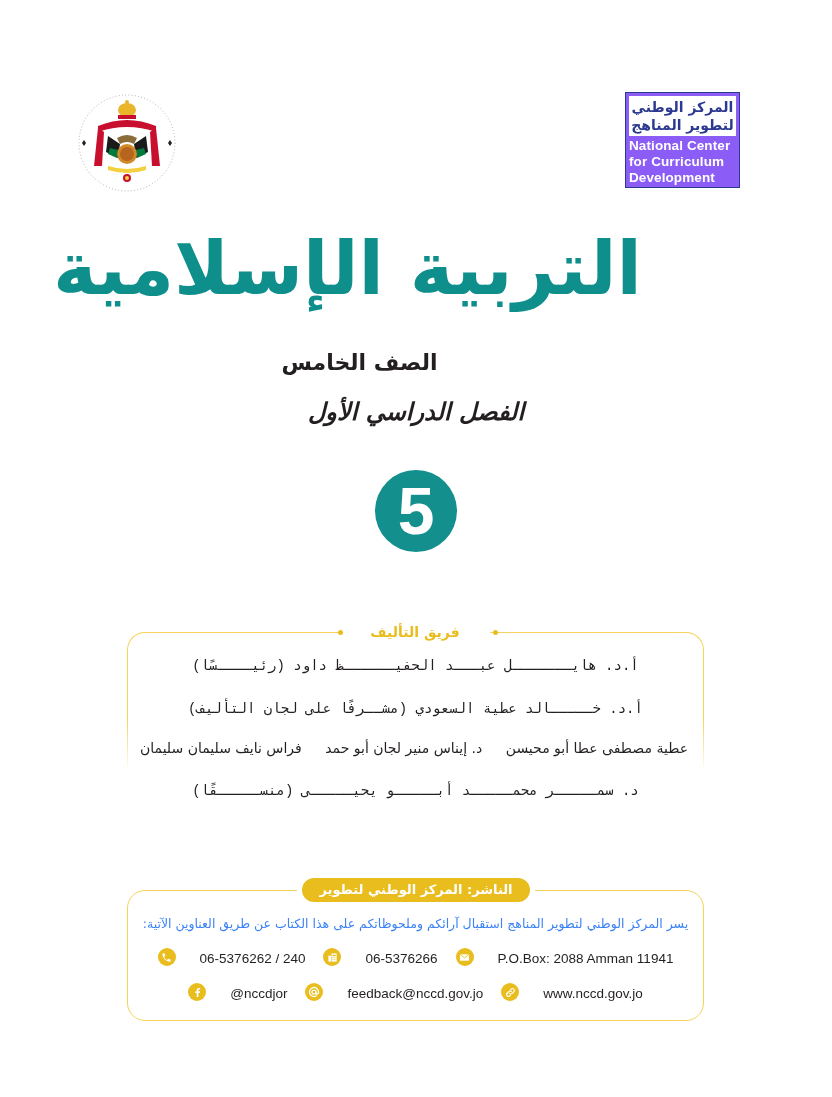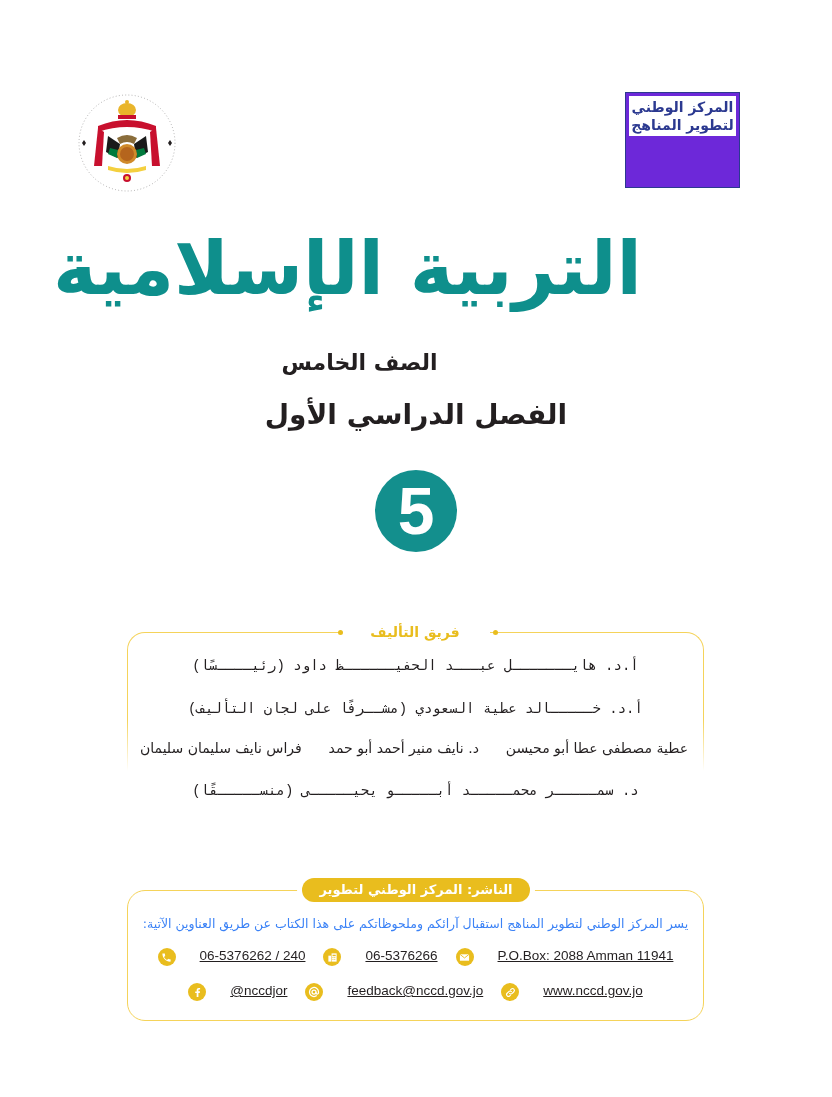--- a/index.html
+++ b/index.html
@@ -11,7 +11,7 @@
 
   
   .nccd-logo {
-    left: 625px; top: 92px; width: 115px; height: 96px; background: #6d28d9;
+    left: 625px; top: 92px; width: 115px; height: 96px; background: #8b5cf6;
     border: 1px solid #2b3990; box-sizing: border-box;
   }
   .nccd-ar {

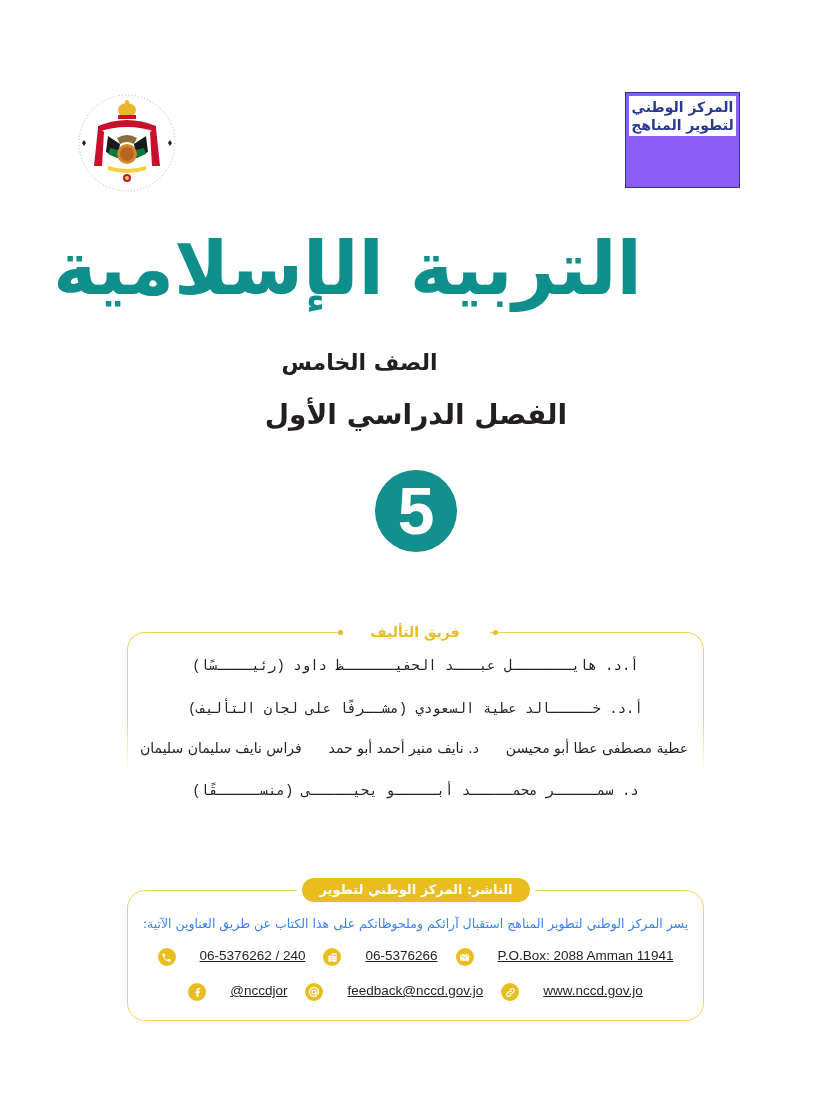--- a/index.html
+++ b/index.html
@@ -109,6 +109,11 @@
     <div>المركز الوطني</div>
     <div>لتطوير المناهج</div>
   </div>
+  <div class="nccd-en">
+    <div>National Center</div>
+    <div>for Curriculum</div>
+    <div>Development</div>
+  </div>
 </div>
 
 <div class="abs emblem">

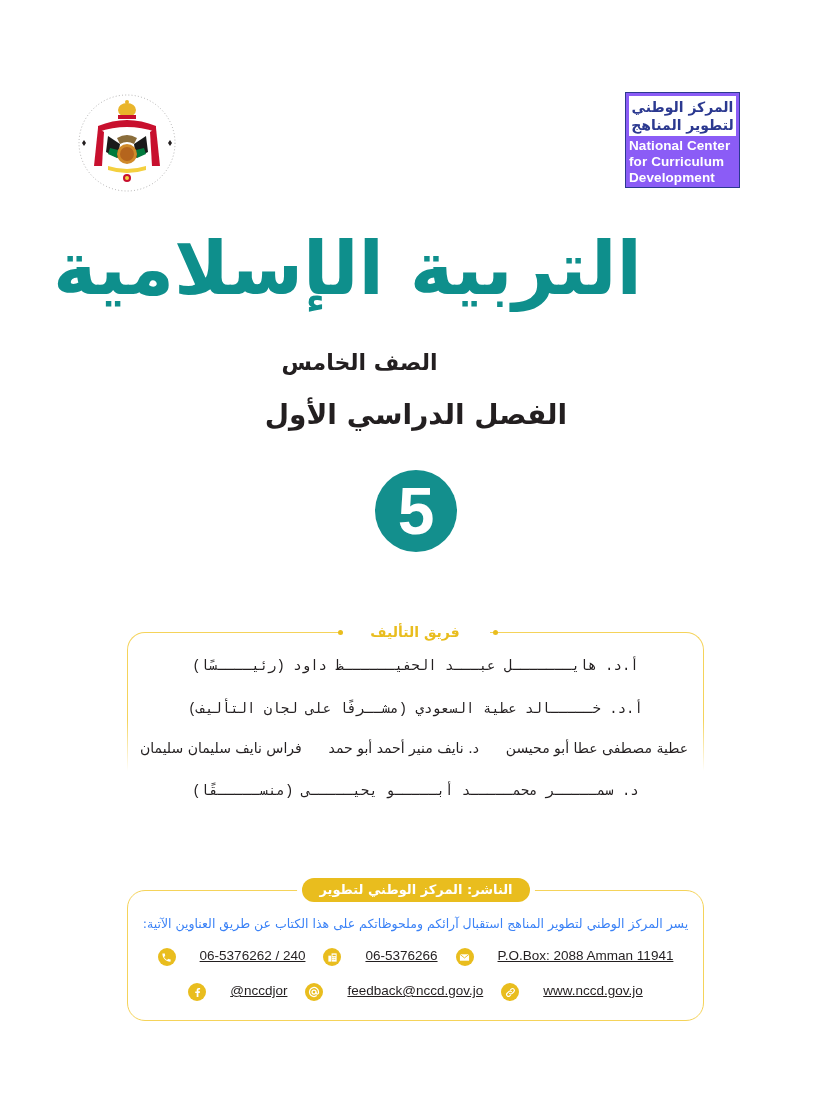--- a/index.html
+++ b/index.html
@@ -40,7 +40,7 @@
   }
   .semester {
     left: 0; top: 398px; width: 832px; text-align: center; direction: rtl;
-    font-weight: bold; font-size: 28px; color: #231f20;
+    font-weight: bold; font-size: 24px; color: #231f20; font-style: italic;
   }
   .grade-circle {
     left: 375px; top: 470px; width: 82px; height: 82px; border-radius: 50%;

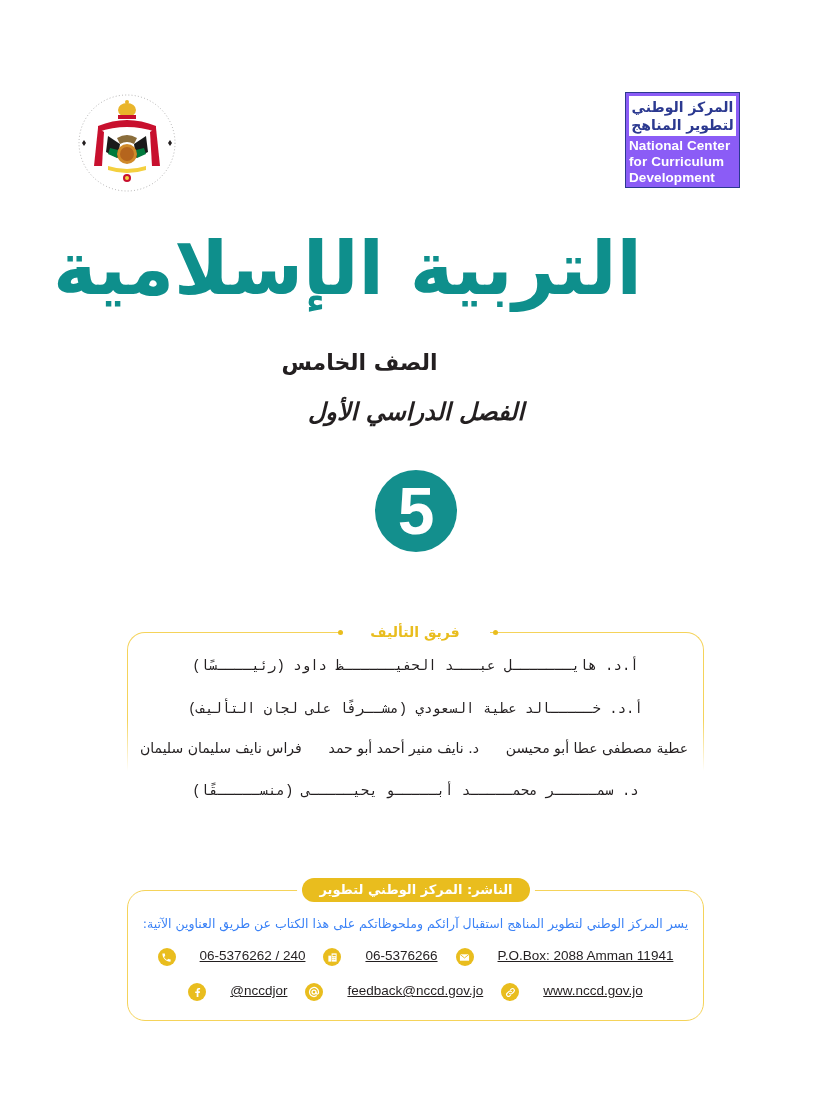--- a/index.html
+++ b/index.html
@@ -163,7 +163,7 @@
 <div class="abs author-line" style="top:700px;">أ.د. خـــــالد عطية السعودي (مشــرفًا على لجان التأليف)</div>
 <div class="abs author-row3">
   <span>عطية مصطفى عطا أبو محيسن</span>
-  <span>د. نايف منير أحمد أبو حمد</span>
+  <span>د. إيناس منير لجان أبو حمد</span>
   <span>فراس نايف سليمان سليمان</span>
 </div>
 <div class="abs author-line" style="top:782px;">د. سمـــــر محمـــــد أبـــــو يحيـــــى (منســـــقًا)</div>

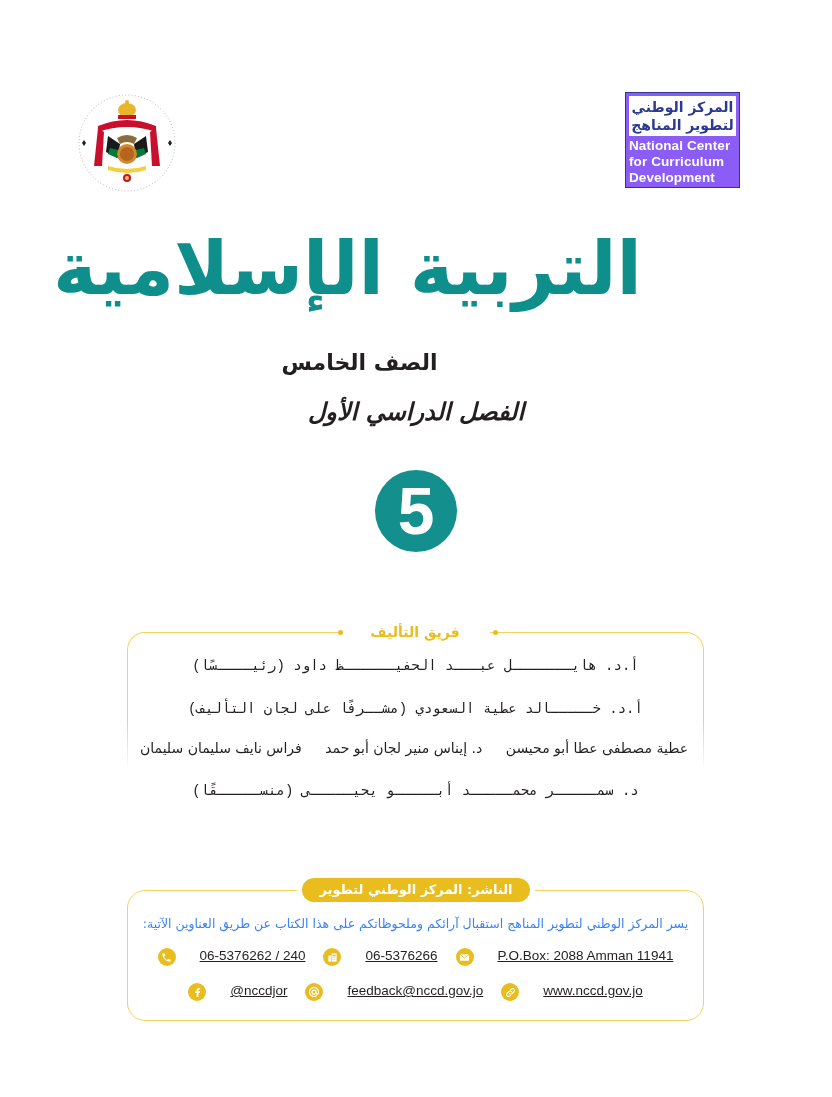--- a/index.html
+++ b/index.html
@@ -95,7 +95,7 @@
     left: 127px; width: 577px; display: flex; justify-content: center; align-items: center;
     gap: 18px; font-family: "Liberation Sans", sans-serif; font-size: 13.5px; color: #231f20;
   }
-  .contact-item { display: flex; align-items: flex-start; gap: 24px; text-decoration: underline; }
+  .contact-item { display: flex; align-items: flex-end; gap: 24px; }
   .ci {
     width: 18px; height: 18px; border-radius: 50%; background: #e9bd1e;
     display: inline-flex; align-items: center; justify-content: center;

